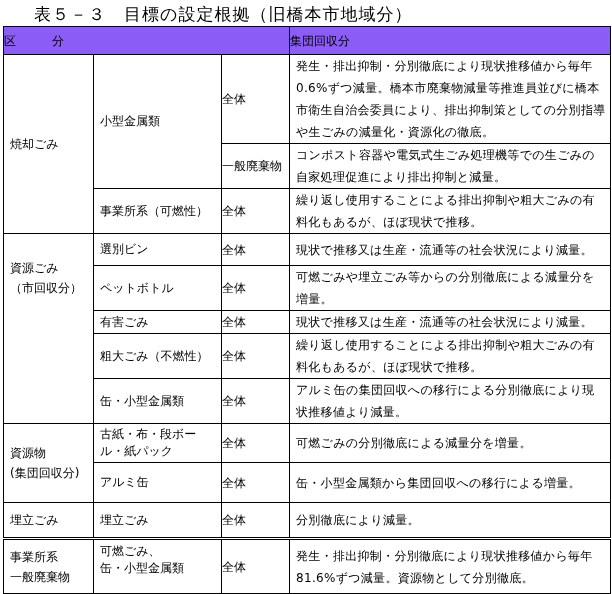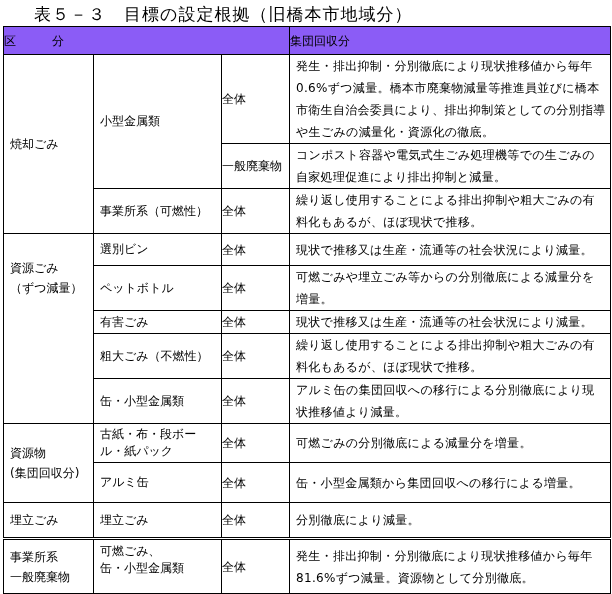--- a/index.html
+++ b/index.html
@@ -53,7 +53,7 @@
   <tr style="height:32px">
     <td class="cat top" rowspan="5">
       <div>資源ごみ</div>
-      <div>（ずつ減量）</div>
+      <div>（市回収分）</div>
     </td>
     <td class="sub">選別ビン</td>
     <td class="scope">全体</td>

